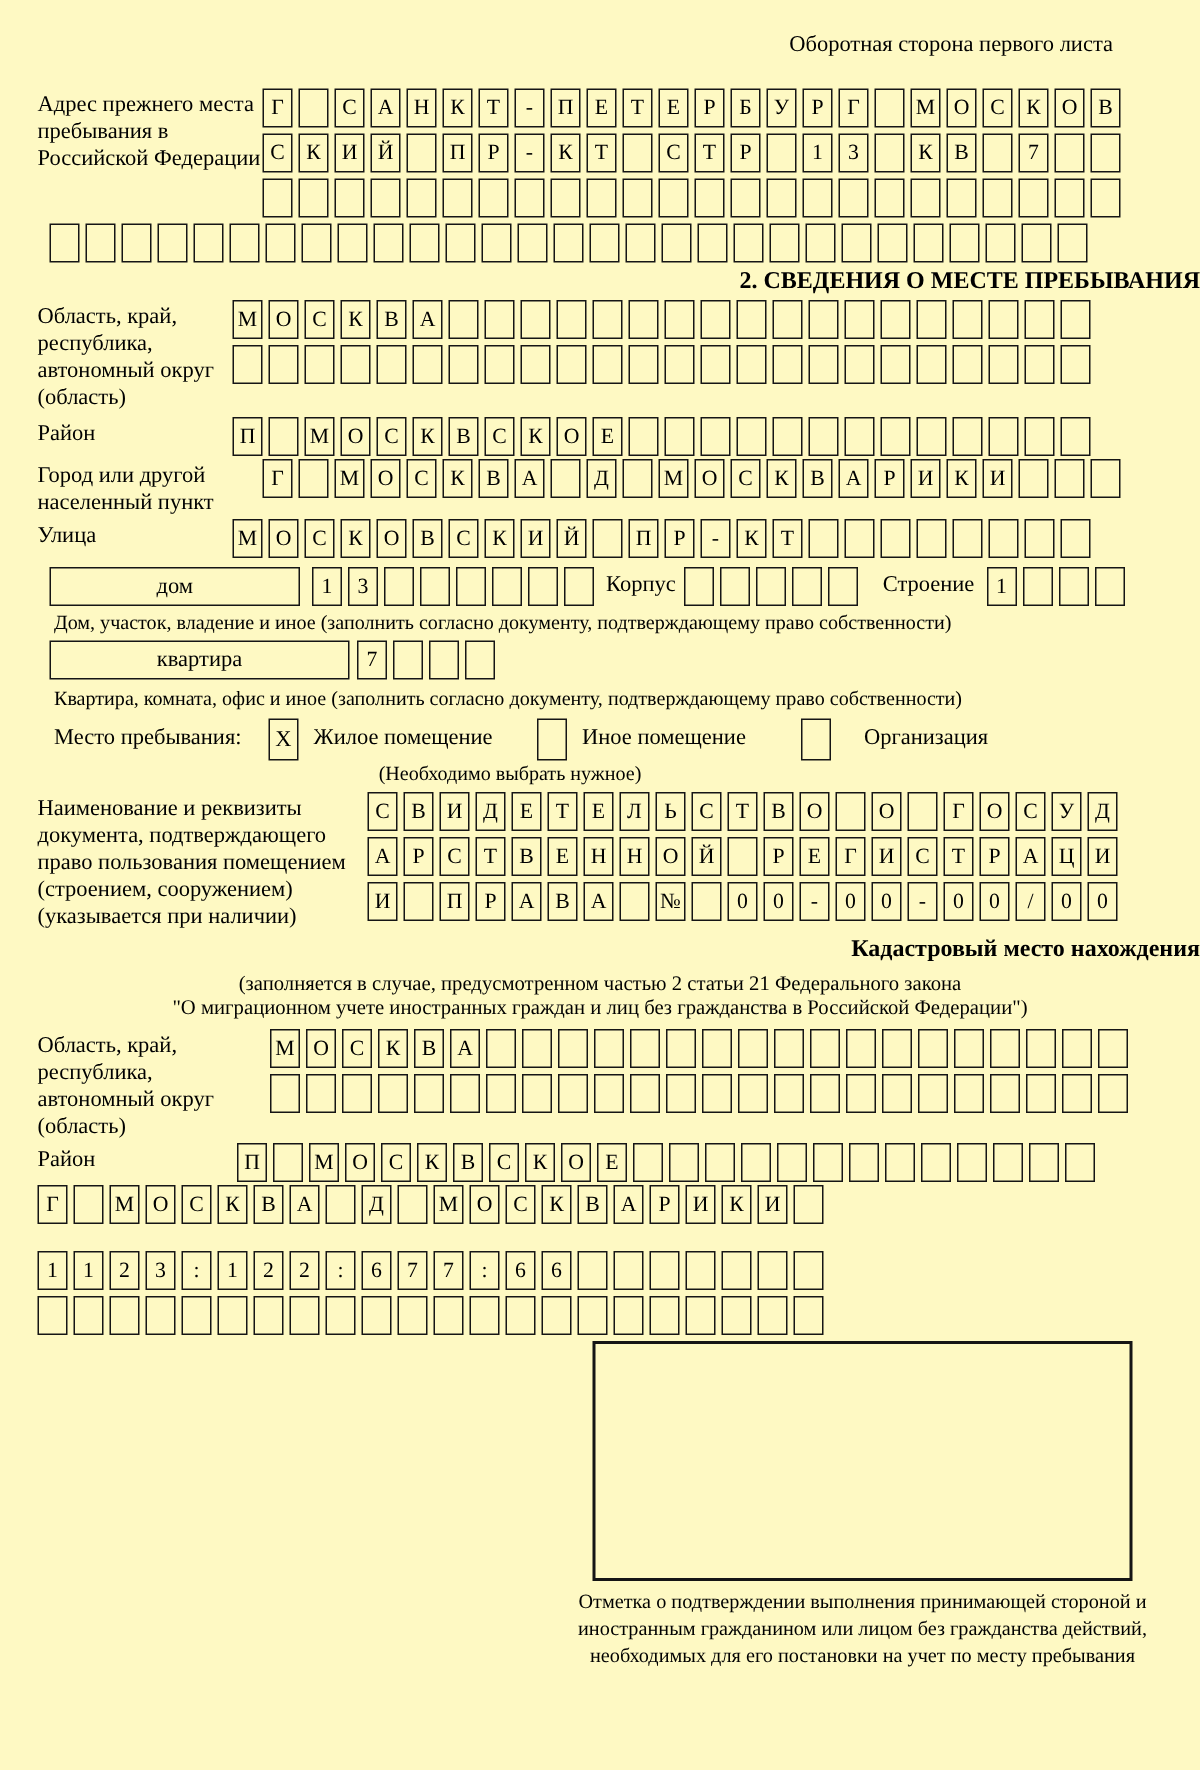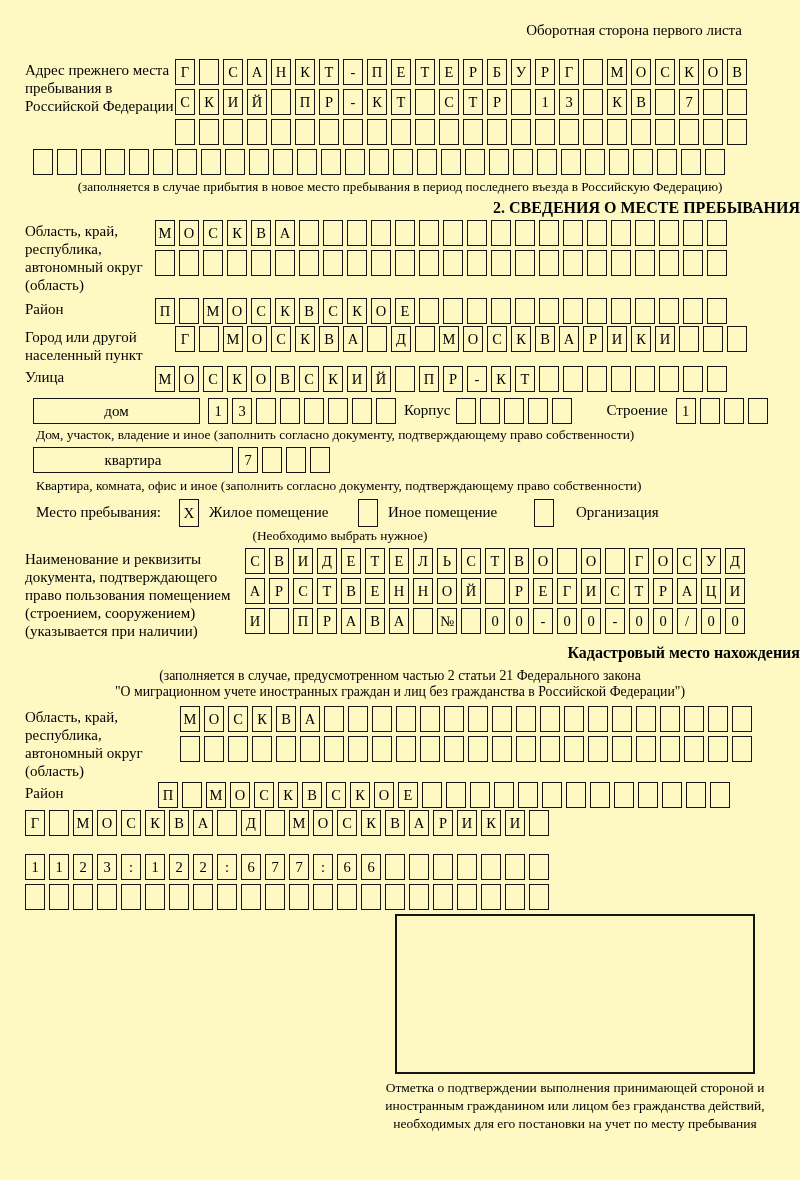--- a/index.html
+++ b/index.html
@@ -155,7 +155,6 @@
       <div class="cell"></div>
       <div class="cell"></div>
     </div>
-  <div class="caption" style="margin-top:4px">(заполняется в случае прибытия в новое место пребывания в период последнего въезда в Российскую Федерацию)</div>
 
   <div class="sec-title" style="margin-top:4px">2. СВЕДЕНИЯ О МЕСТЕ ПРЕБЫВАНИЯ</div>
 

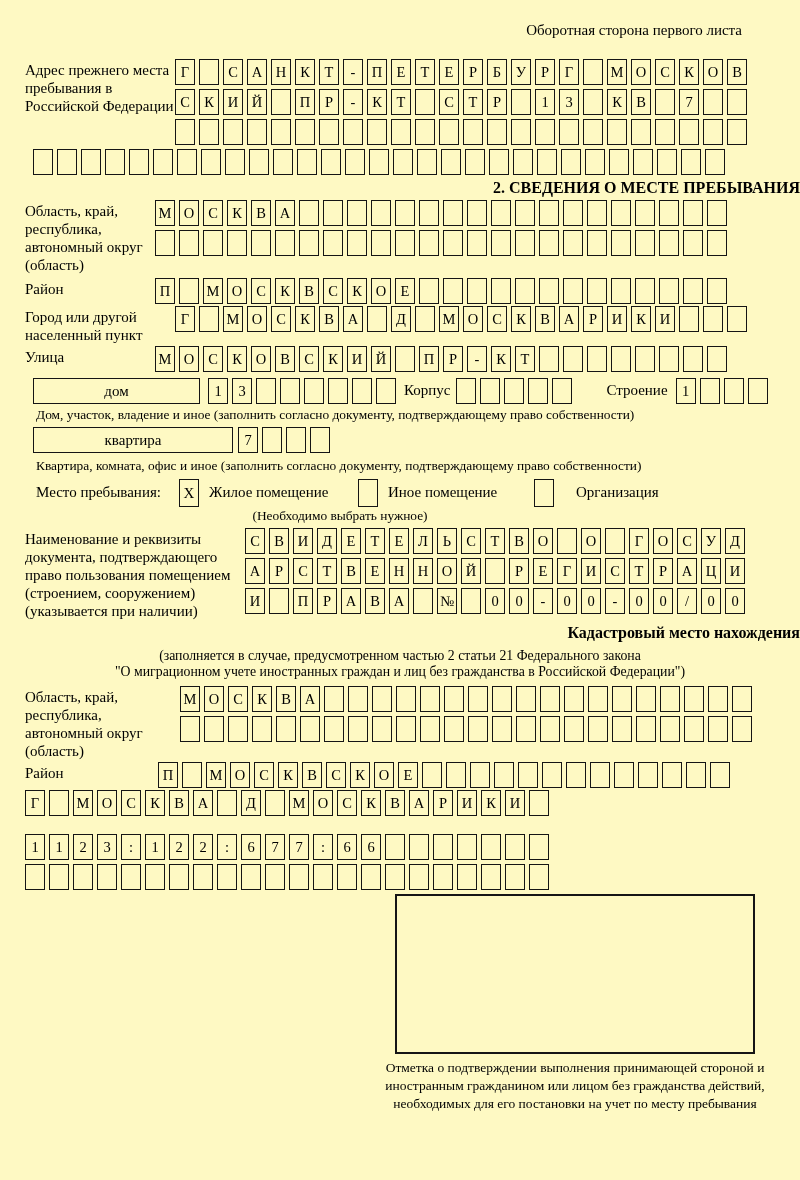--- a/index.html
+++ b/index.html
@@ -326,7 +326,7 @@
         <div class="cell"></div>
         <div class="cell"></div>
       </div>
-    <div class="inline-lbl" style="margin-left:30px">Строение</div>
+    <div class="inline-lbl" style="margin-left:12px">Строение</div>
     <div class="cells" style="margin-left:8px">
         <div class="cell">1</div>
         <div class="cell"></div>

